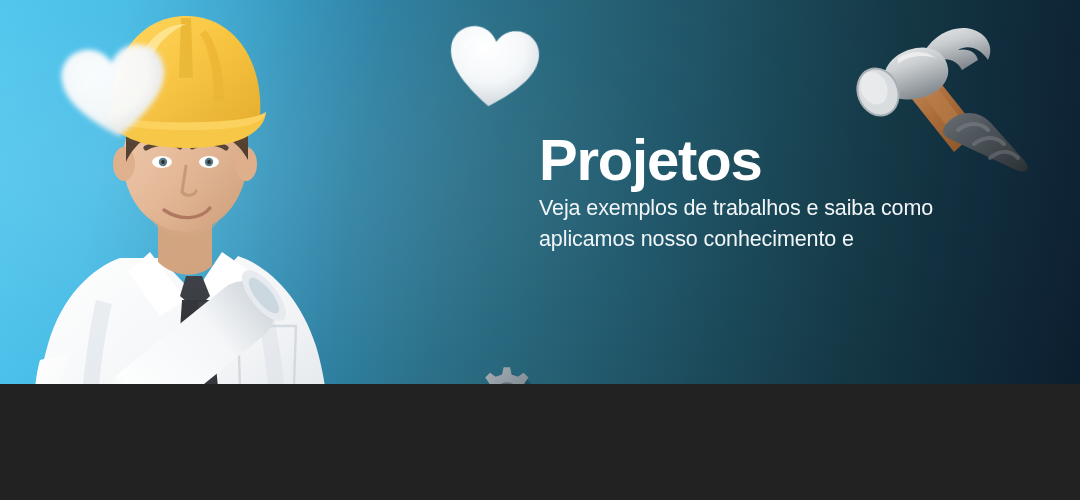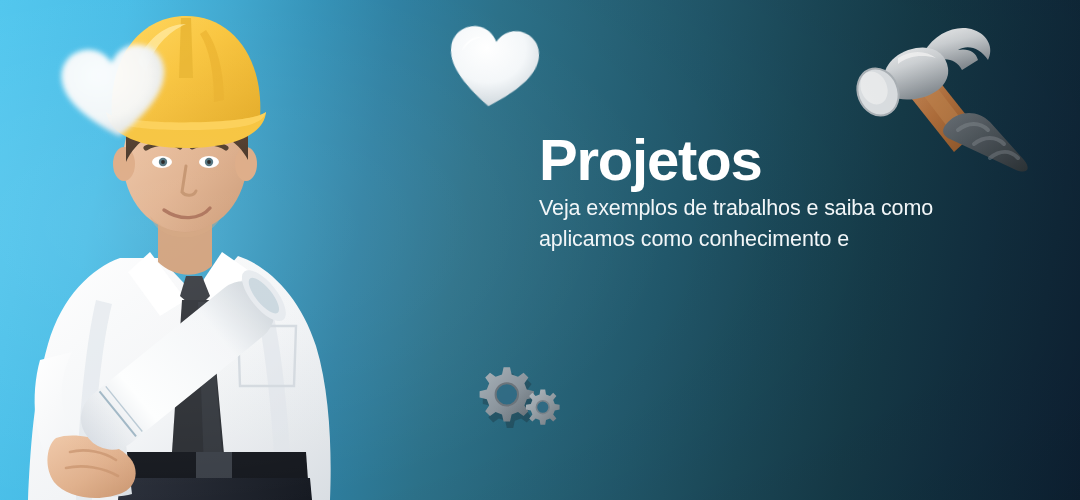--- a/index.html
+++ b/index.html
@@ -7,7 +7,7 @@
   html,body{ background:#222; }
   .stage{
     position:relative;
-    width:1080px; height:500px;
+    width:1080px; height:384px;
     overflow:hidden;
     font-family:"Liberation Sans", sans-serif;
     

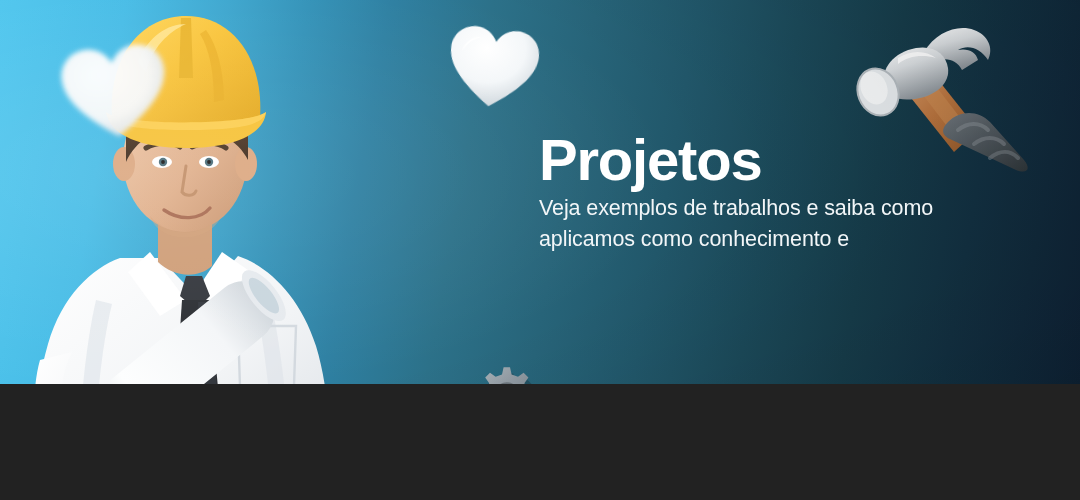--- a/index.html
+++ b/index.html
@@ -280,7 +280,7 @@
     </h1>
     <p class="subcopy">
       <span class="sline">Veja exemplos de trabalhos e saiba como</span>
-      <span class="sline">aplicamos como conhecimento e</span>
+      <span class="sline">aplicamos nosso conhecimento e</span>
     </p>
   </div>
 

